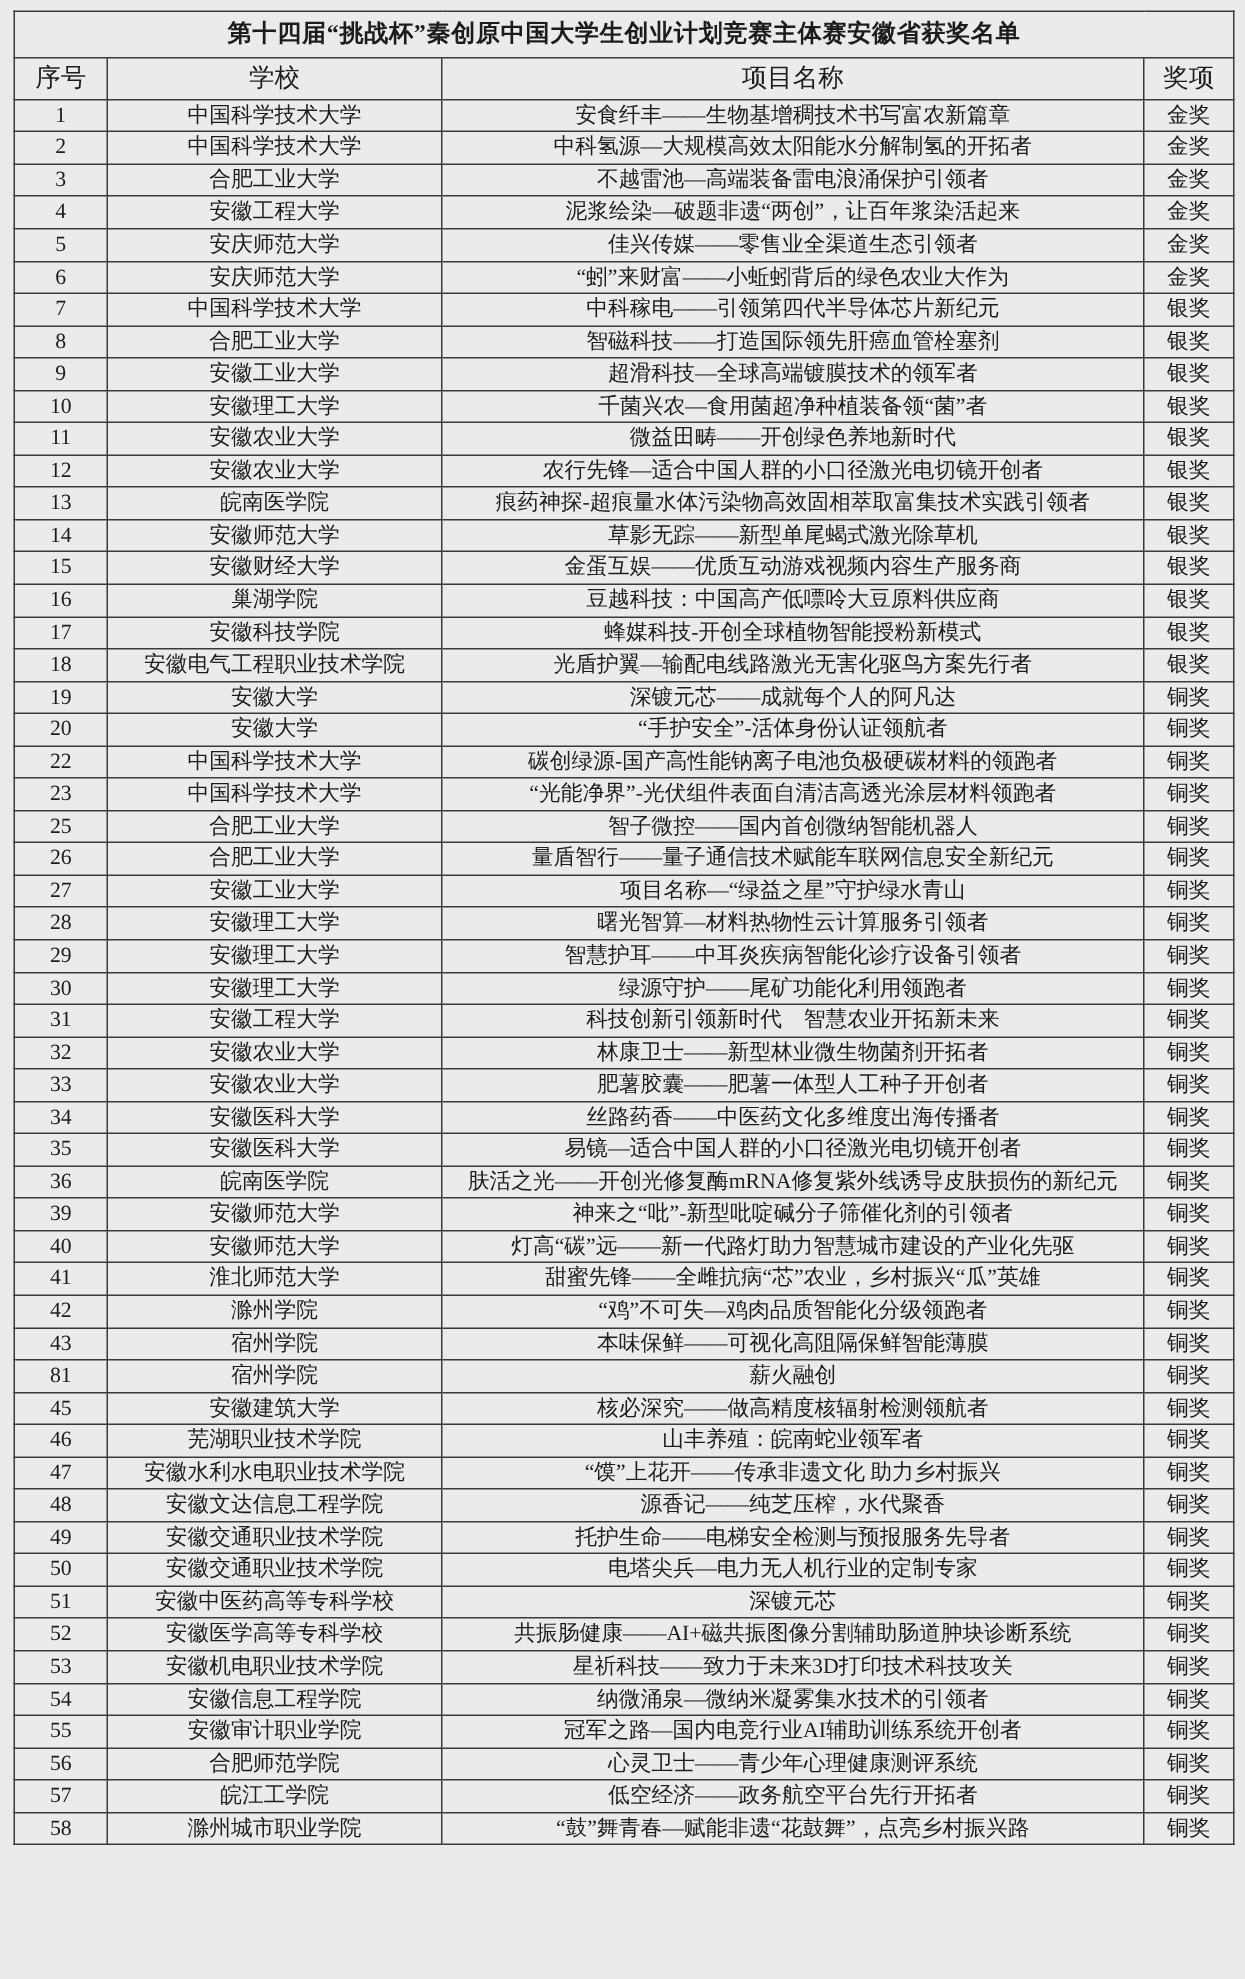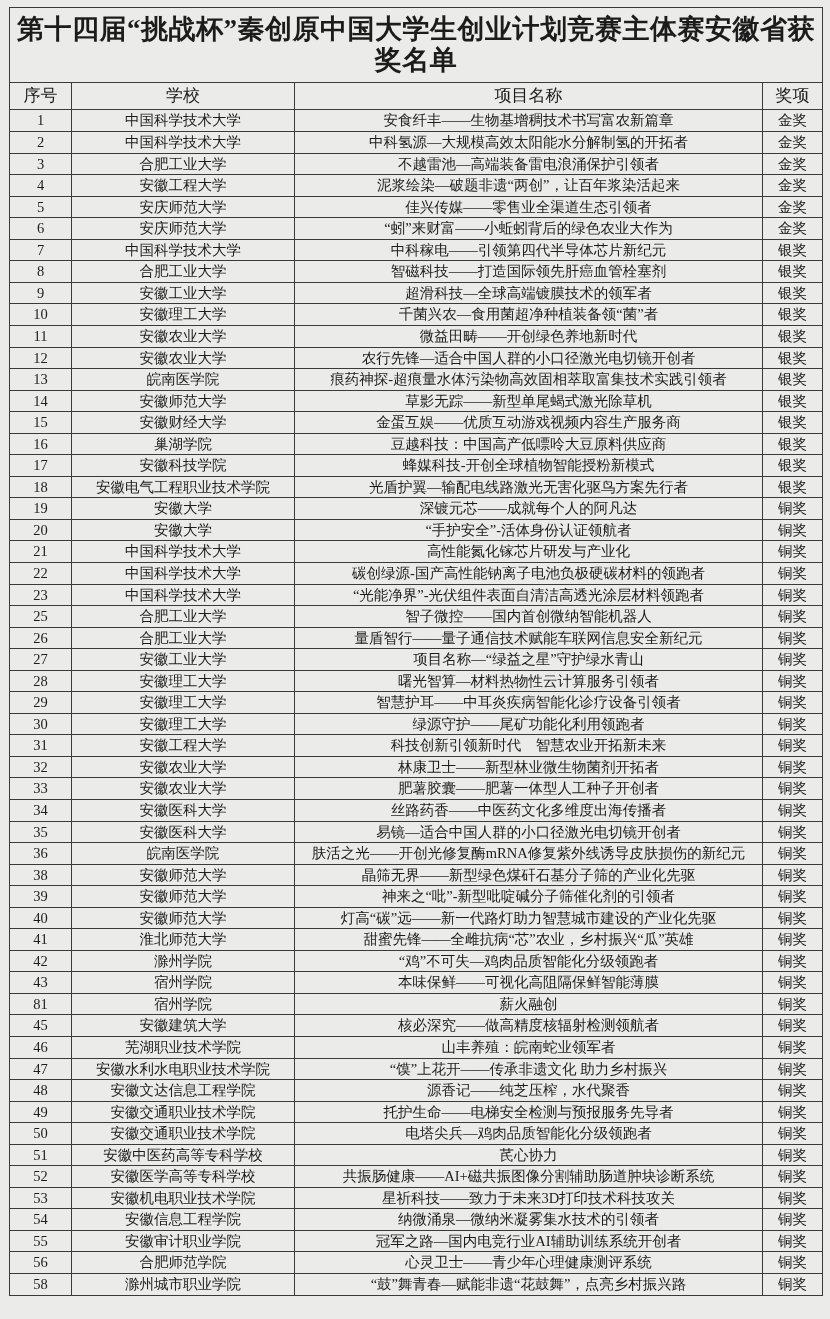--- a/index.html
+++ b/index.html
@@ -32,7 +32,7 @@
     overflow: hidden;
   }
   .title-cell {
-    font-size: 27px;
+    font-size: 16px;
     font-weight: bold;
     letter-spacing: 0.5px;
     padding: 6px 2px;

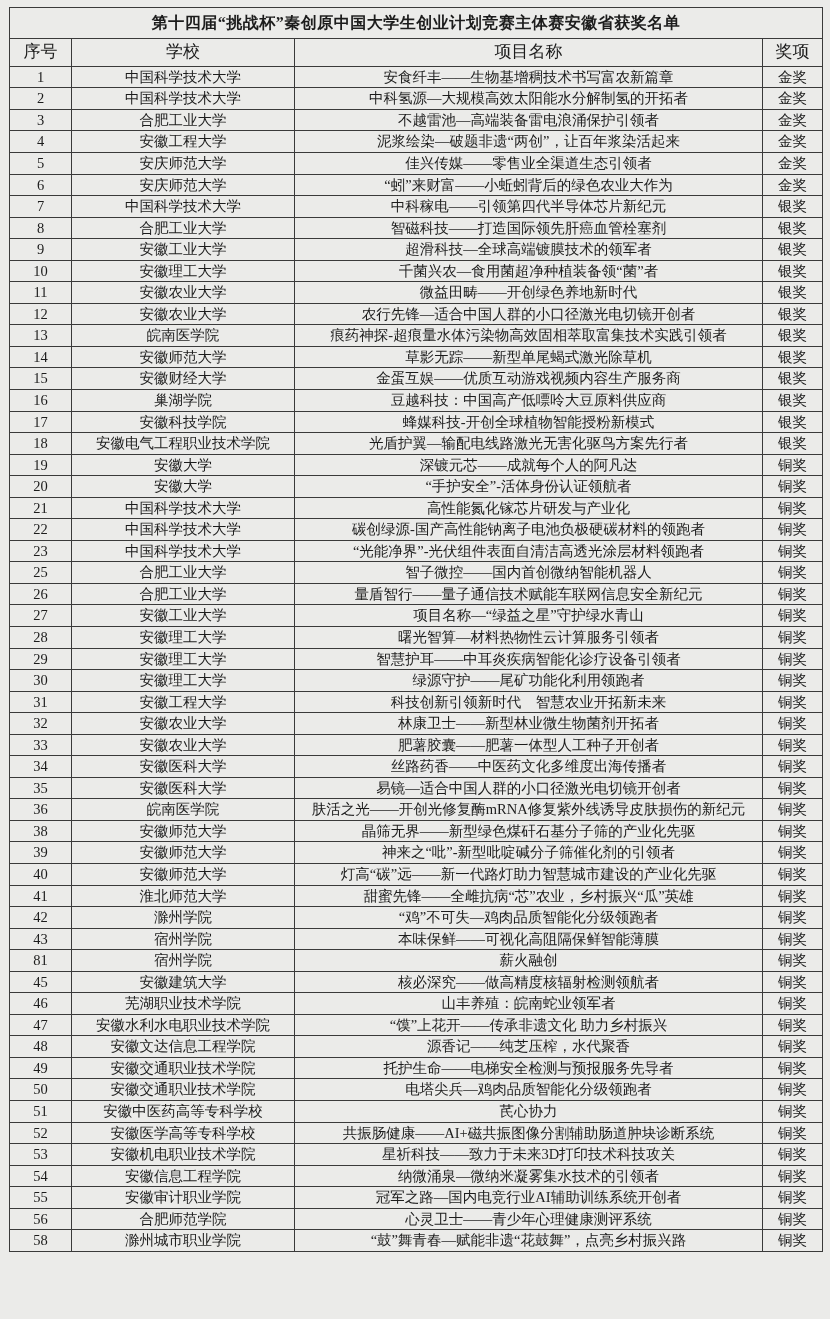--- a/index.html
+++ b/index.html
@@ -196,12 +196,6 @@
           <td class="col-award">铜奖</td>
         </tr>
         <tr>
-          <td class="col-no">21</td>
-          <td class="col-school">中国科学技术大学</td>
-          <td class="col-project">高性能氮化镓芯片研发与产业化</td>
-          <td class="col-award">铜奖</td>
-        </tr>
-        <tr>
           <td class="col-no">22</td>
           <td class="col-school">中国科学技术大学</td>
           <td class="col-project">碳创绿源-国产高性能钠离子电池负极硬碳材料的领跑者</td>

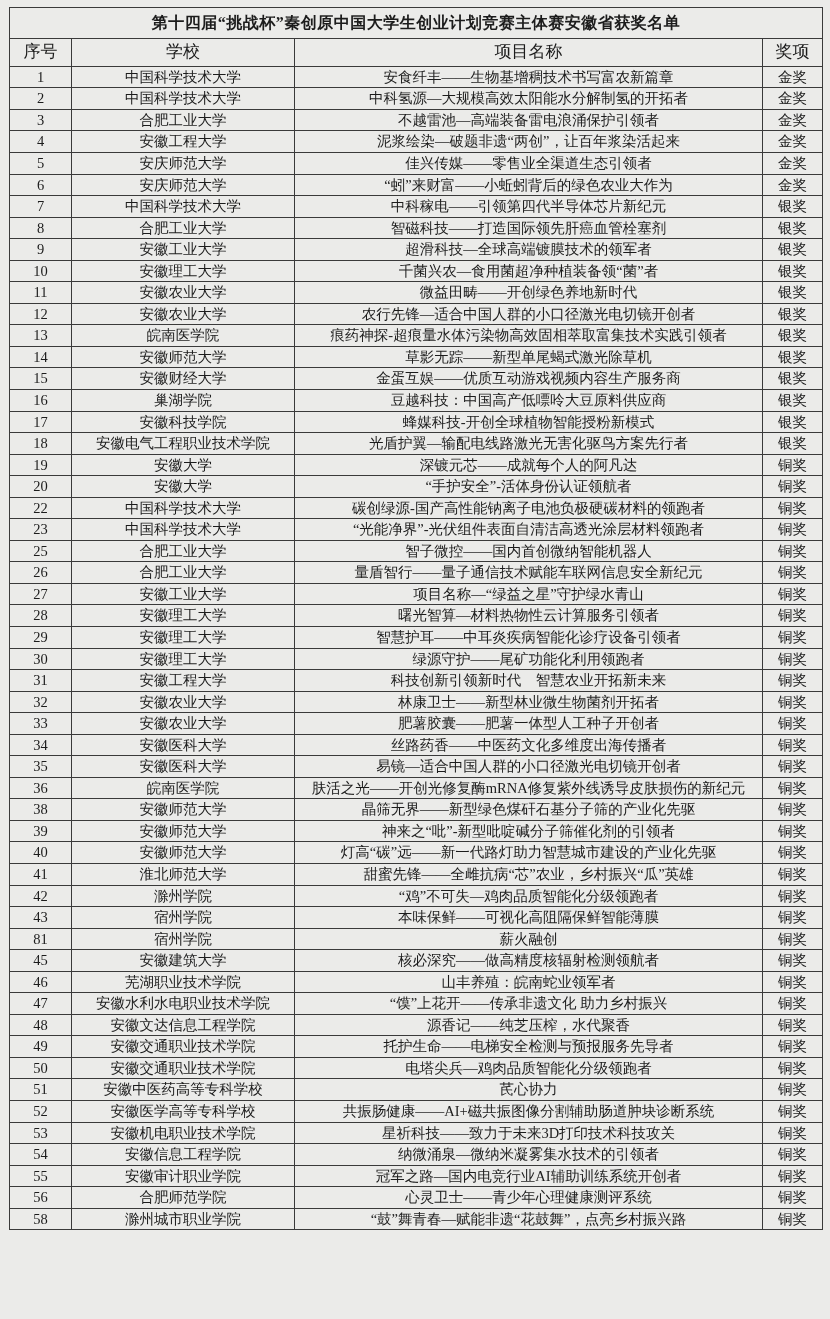--- a/index.html
+++ b/index.html
@@ -280,12 +280,6 @@
           <td class="col-award">铜奖</td>
         </tr>
         <tr>
-          <td class="col-no">38</td>
-          <td class="col-school">安徽师范大学</td>
-          <td class="col-project">晶筛无界——新型绿色煤矸石基分子筛的产业化先驱</td>
-          <td class="col-award">铜奖</td>
-        </tr>
-        <tr>
           <td class="col-no">39</td>
           <td class="col-school">安徽师范大学</td>
           <td class="col-project">神来之“吡”-新型吡啶碱分子筛催化剂的引领者</td>

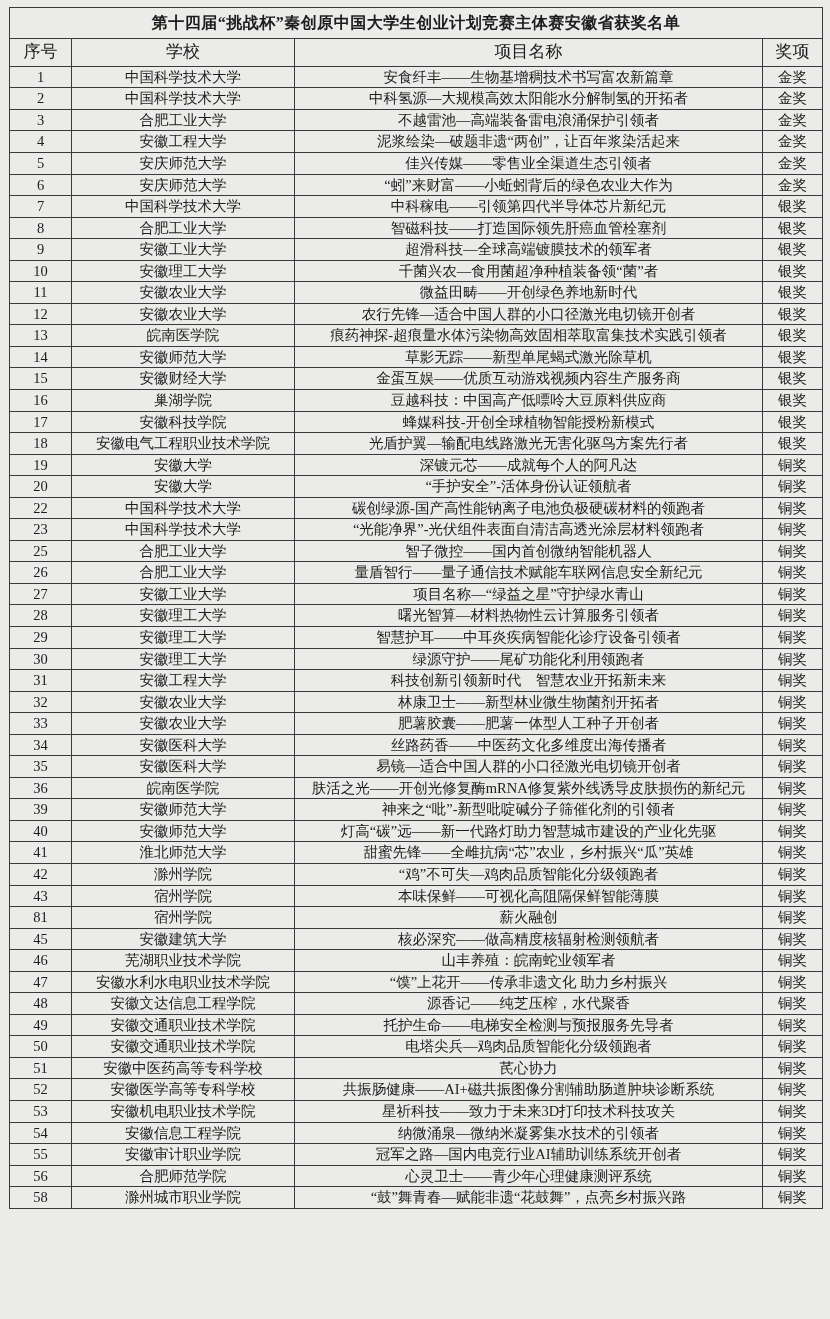--- a/index.html
+++ b/index.html
@@ -348,7 +348,7 @@
         <tr>
           <td class="col-no">50</td>
           <td class="col-school">安徽交通职业技术学院</td>
-          <td class="col-project">电塔尖兵—鸡肉品质智能化分级领跑者</td>
+          <td class="col-project">电塔尖兵—电力无人机行业的定制专家</td>
           <td class="col-award">铜奖</td>
         </tr>
         <tr>

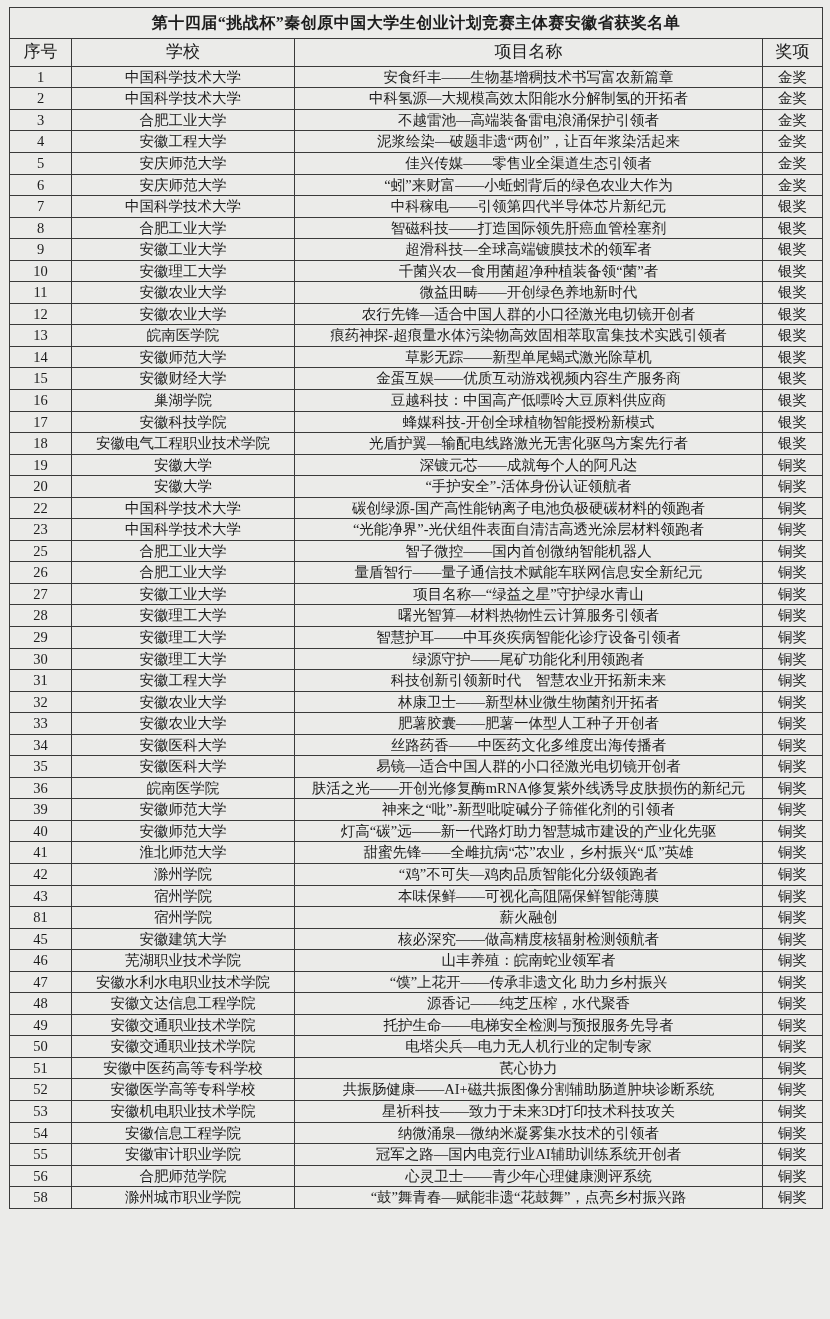--- a/index.html
+++ b/index.html
@@ -354,7 +354,7 @@
         <tr>
           <td class="col-no">51</td>
           <td class="col-school">安徽中医药高等专科学校</td>
-          <td class="col-project">芪心协力</td>
+          <td class="col-project">深镀元芯</td>
           <td class="col-award">铜奖</td>
         </tr>
         <tr>

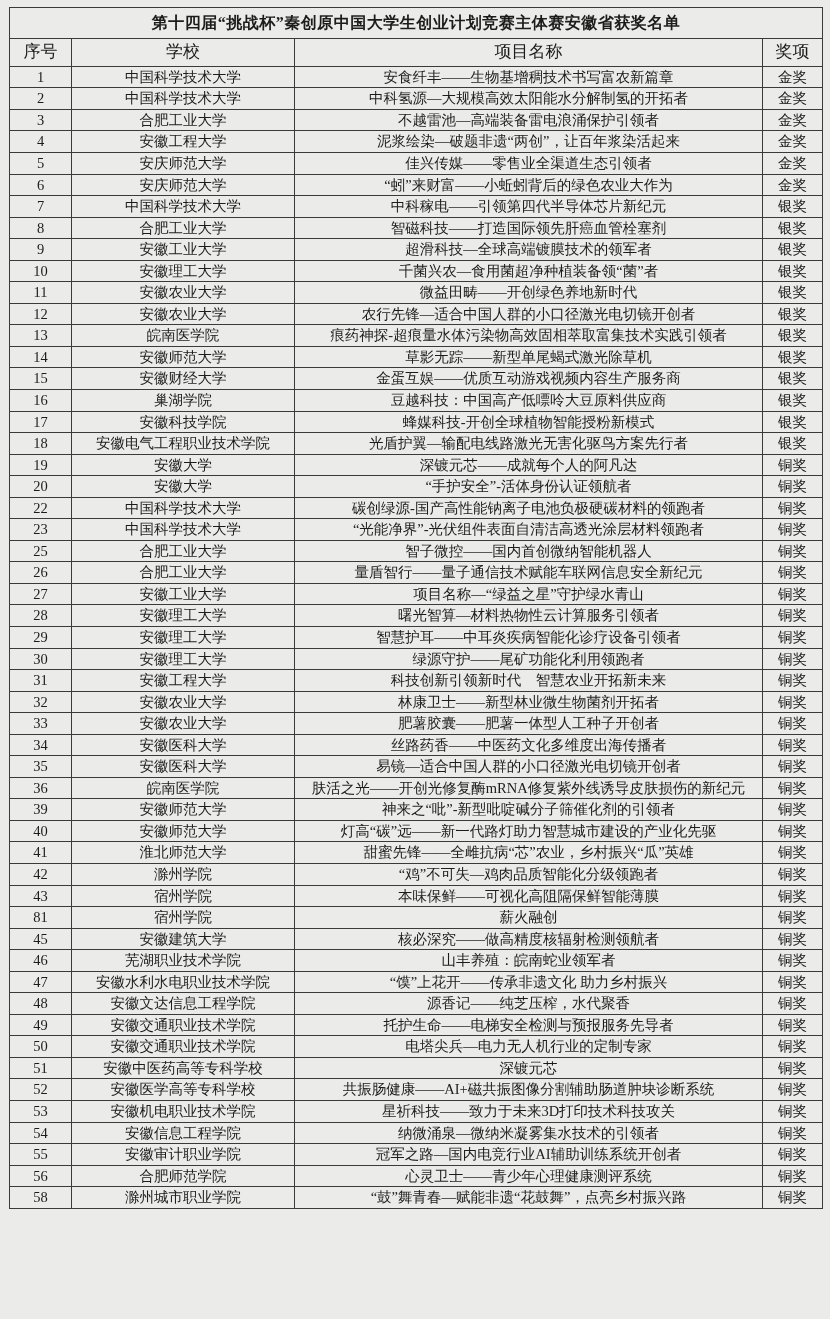--- a/index.html
+++ b/index.html
@@ -388,6 +388,12 @@
           <td class="col-award">铜奖</td>
         </tr>
         <tr>
+          <td class="col-no">57</td>
+          <td class="col-school">皖江工学院</td>
+          <td class="col-project">低空经济——政务航空平台先行开拓者</td>
+          <td class="col-award">铜奖</td>
+        </tr>
+        <tr>
           <td class="col-no">58</td>
           <td class="col-school">滁州城市职业学院</td>
           <td class="col-project">“鼓”舞青春—赋能非遗“花鼓舞”，点亮乡村振兴路</td>

